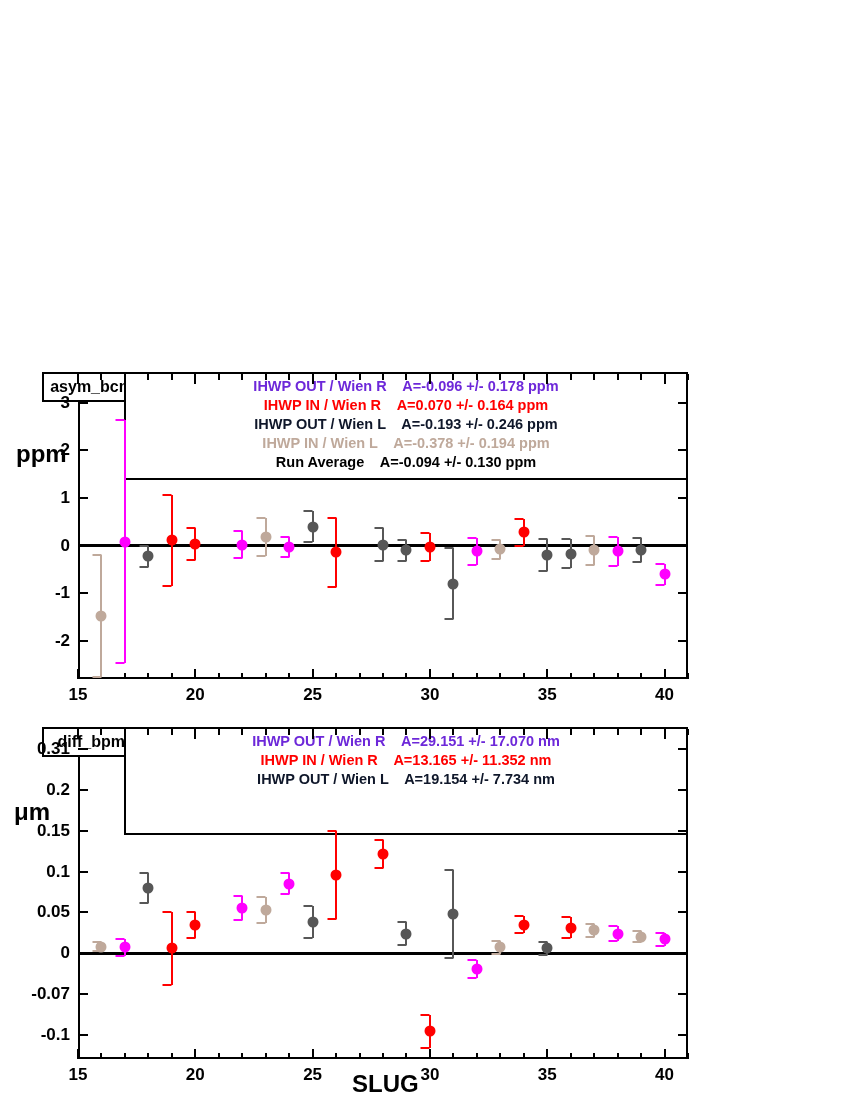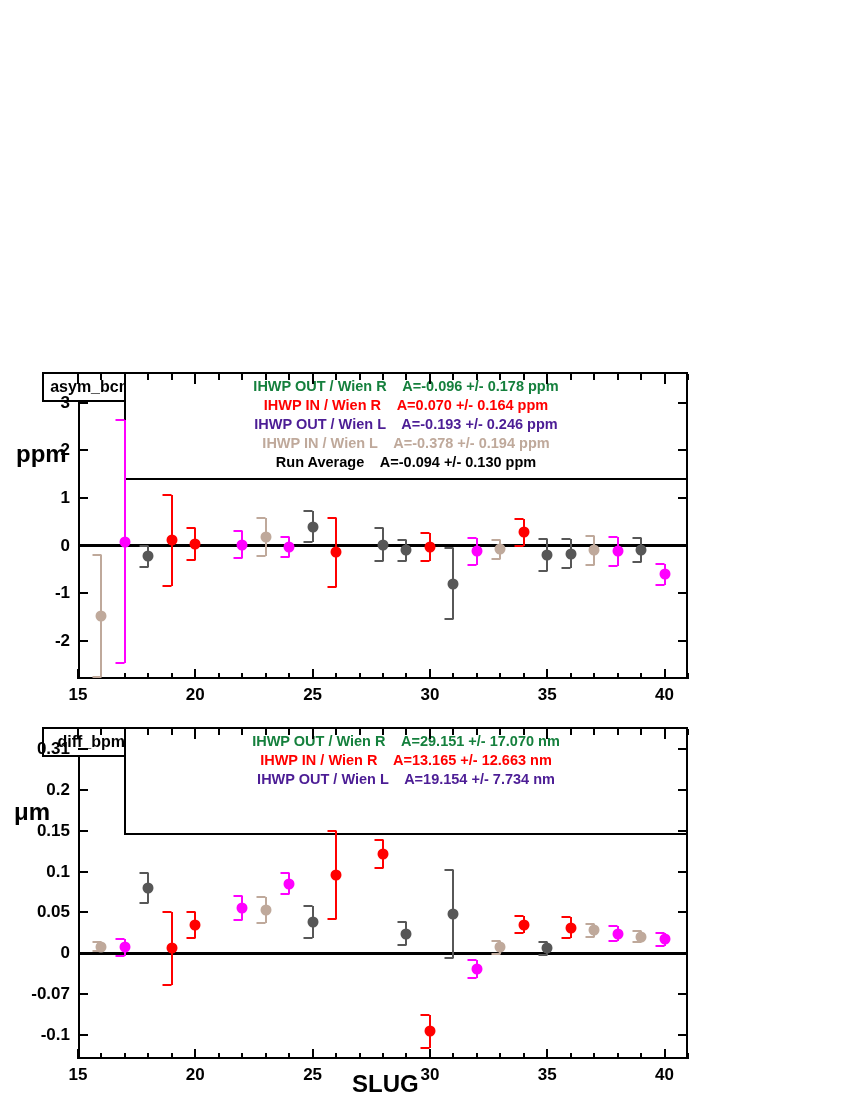--- a/index.html
+++ b/index.html
@@ -34,7 +34,7 @@
   .ebar{position:absolute;width:2px;transform:translateX(-50%);}
   .ecap{position:absolute;height:2px;transform:translateX(-50%);}
 
-  .c-out-r{color:#15803d;}
+  .c-out-r{color:#6d28d9;}
   .c-in-r{color:#ff0000;}
   .c-out-l{color:#4c1d95;}
   .c-in-l{color:#bfa99b;}

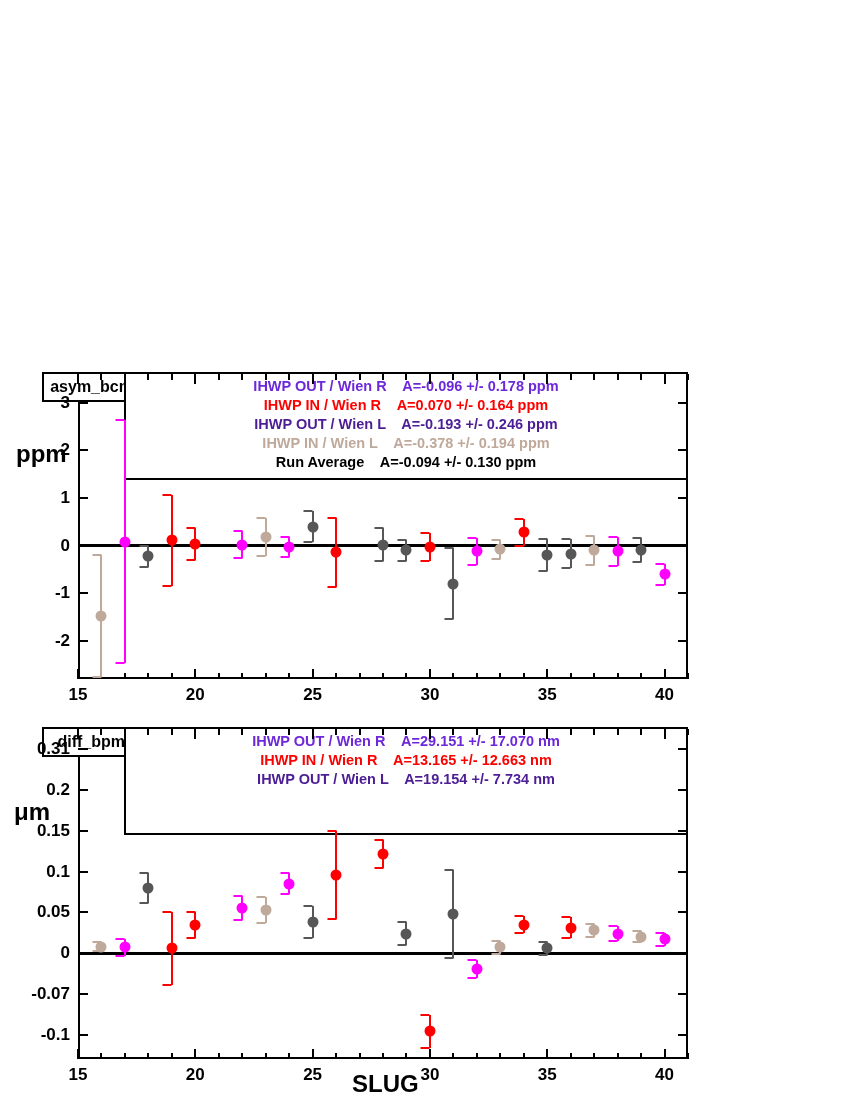--- a/index.html
+++ b/index.html
@@ -36,7 +36,7 @@
 
   .c-out-r{color:#6d28d9;}
   .c-in-r{color:#ff0000;}
-  .c-out-l{color:#4c1d95;}
+  .c-out-l{color:#0f172a;}
   .c-in-l{color:#bfa99b;}
   .c-avg{color:#000000;}
 </style>

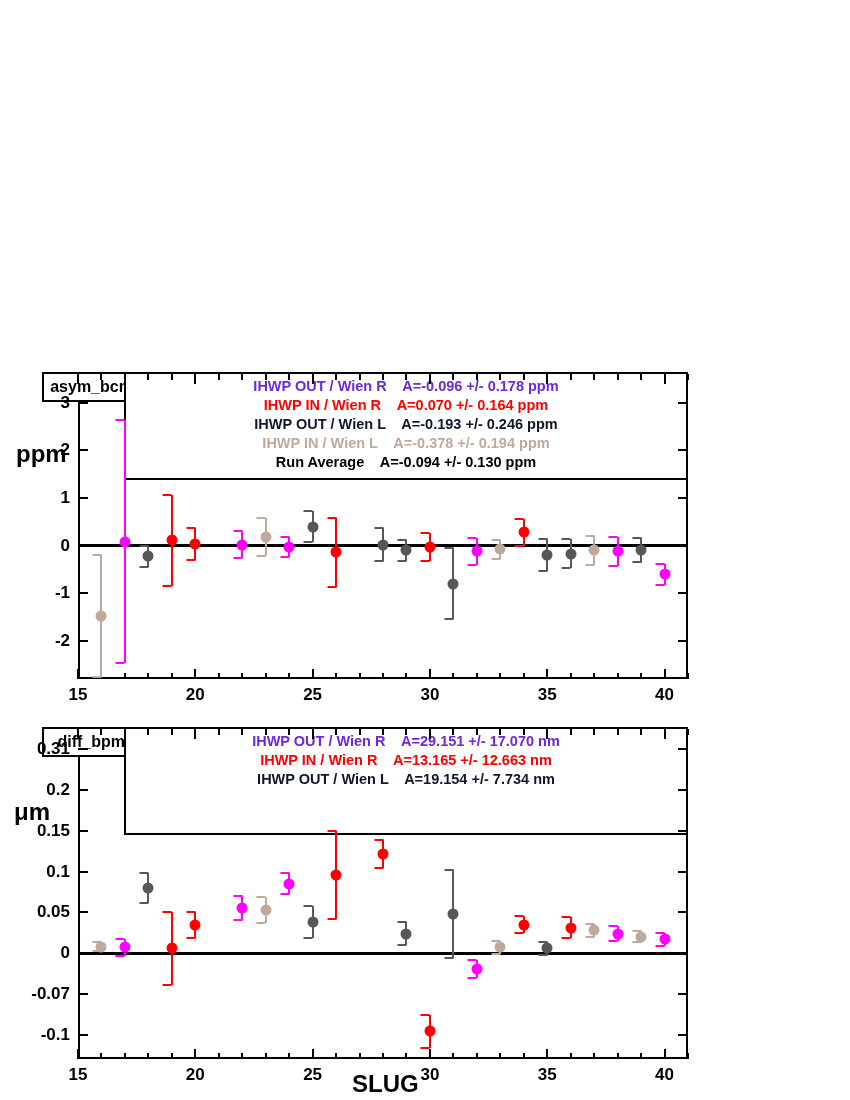--- a/index.html
+++ b/index.html
@@ -279,7 +279,7 @@
       <div class="legendrow c-in-r">
         <span>IHWP IN / Wien R</span>
         &nbsp;&nbsp;
-        <span>A=13.165 +/- 12.663 nm</span>
+        <span>A=13.165 +/- 11.352 nm</span>
       </div>
       <div class="legendrow c-out-l">
         <span>IHWP OUT / Wien L</span>

